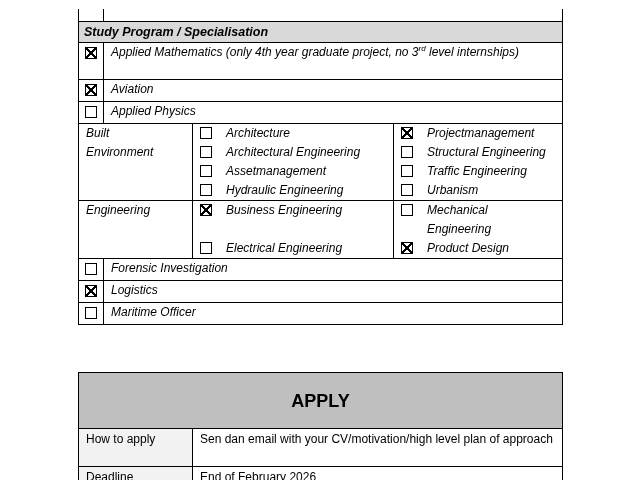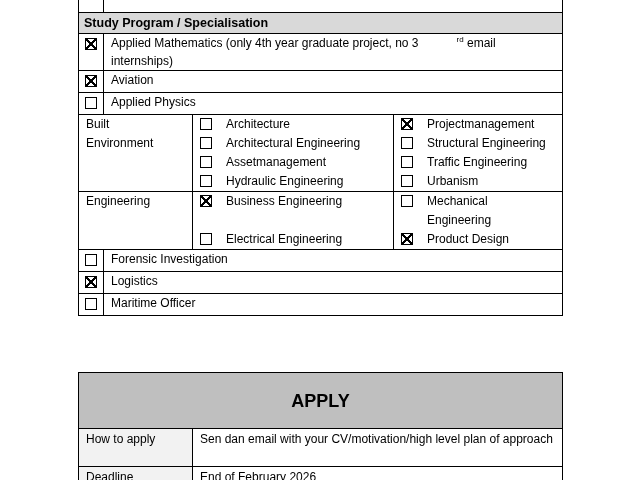--- a/index.html
+++ b/index.html
@@ -11,7 +11,7 @@
   td { border:1px solid #000; vertical-align:top; line-height:18px; }
 
   
-  #study-table { position:absolute; left:78px; top:0; width:484px; }
+  #study-table { position:absolute; left:78px; top:9px; width:484px;font-style:italic; }
   tr.partial td { border-top:none; height:12px; }
   tr.hdr1 td { background:var(--header1-bg,#d9d9d9); font-weight:bold; font-size:12.5px;
                padding:1px 5px; height:19px; }

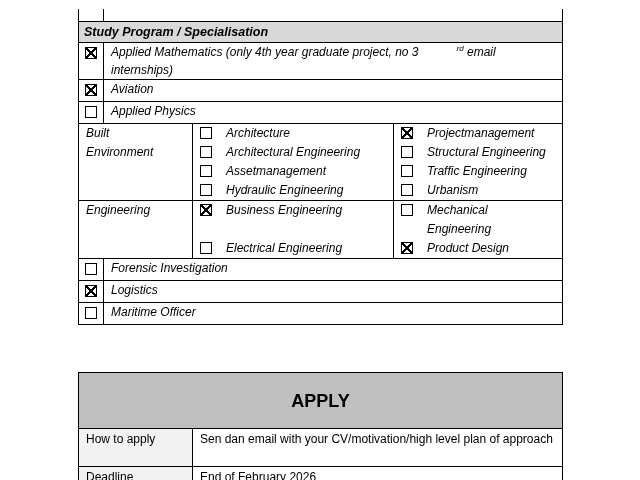--- a/index.html
+++ b/index.html
@@ -19,7 +19,7 @@
   td.lbl-cell { padding:0 7px; }
   tr.prow { height:19px; }
   tr.prow-tall { height:37px; }
-  sup { font-size:8px; vertical-align:super; line-height:0;margin-left:38px; }
+  sup { font-size:8px; vertical-align:super; line-height:0; }
 
   .cb { display:inline-block; width:12px; height:12px; border:1px solid #000; background:#fff; }
   .cb.checked {

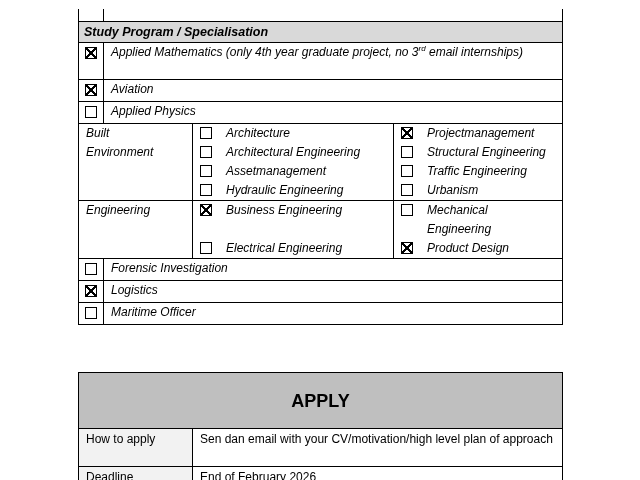--- a/index.html
+++ b/index.html
@@ -75,7 +75,7 @@
       <td class="cb-cell">
         <span class="cb checked"></span>
       </td>
-      <td colspan="3" class="lbl-cell"><span>Applied Mathematics (only 4th year graduate project, no 3</span><sup>rd</sup><span> email internships)</span></td>
+      <td colspan="3" class="lbl-cell"><span>Applied Mathematics (only 4th year graduate project, no 3</span><sup>rd</sup><span> level internships)</span></td>
     </tr>
 
     <tr class="prow">

